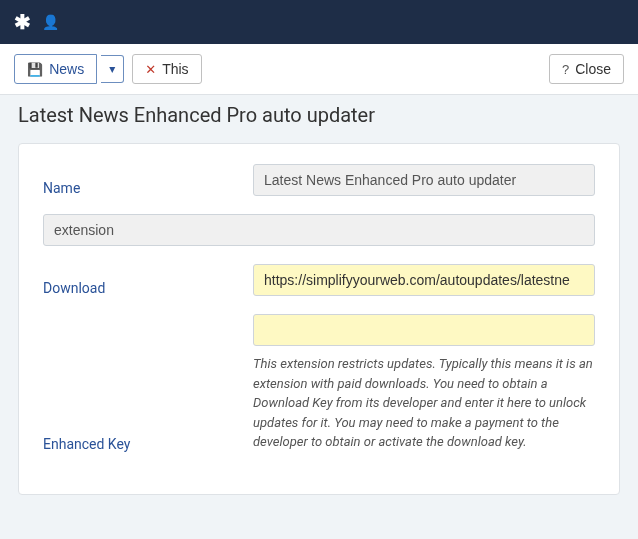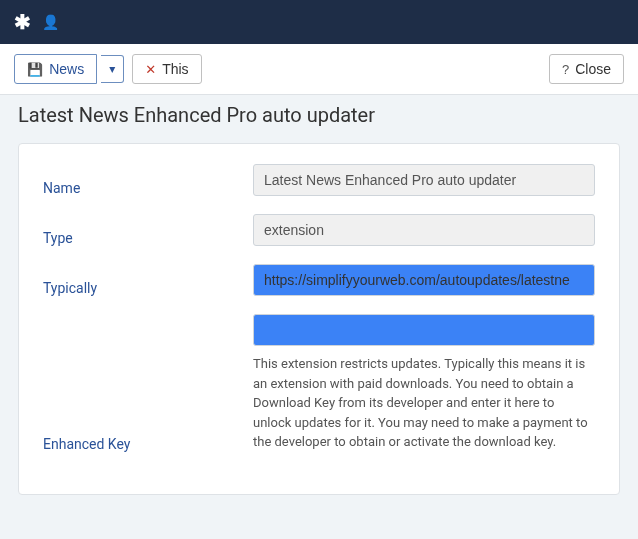--- a/index.html
+++ b/index.html
@@ -206,7 +206,6 @@
     </div>
 
     <div class="form-row">
-      <label class="form-label">Type</label>
       <input class="form-control form-control-readonly" type="text" readonly="" value="extension" style="">
     </div>
 

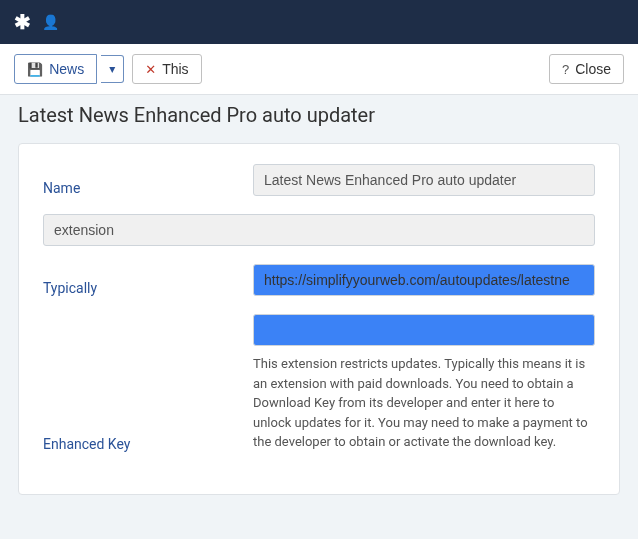--- a/index.html
+++ b/index.html
@@ -210,7 +210,7 @@
     </div>
 
     <div class="form-row">
-      <label class="form-label">Typically</label>
+      <label class="form-label">Download</label>
       <input class="form-control" type="text" value="https://simplifyyourweb.com/autoupdates/latestne" style="">
     </div>
 

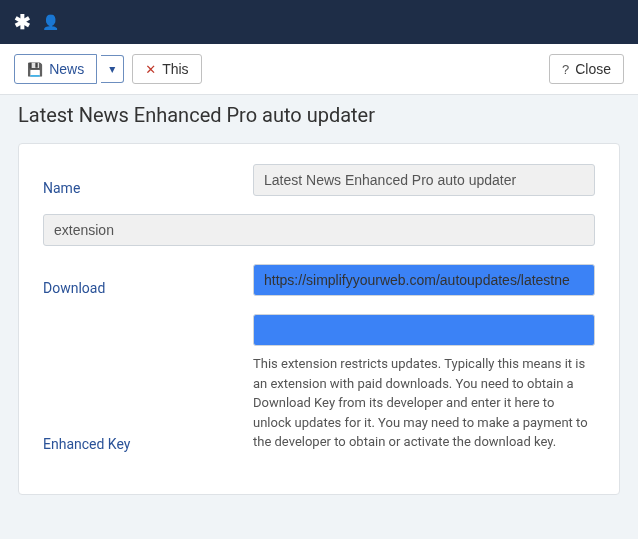--- a/index.html
+++ b/index.html
@@ -138,7 +138,7 @@
       border-radius: 3px;
       font-size: 14px;
       color: #333;
-      background: #3b82f6;
+      background: #fef9c3;
       outline: none;
       width: 100%;
     }

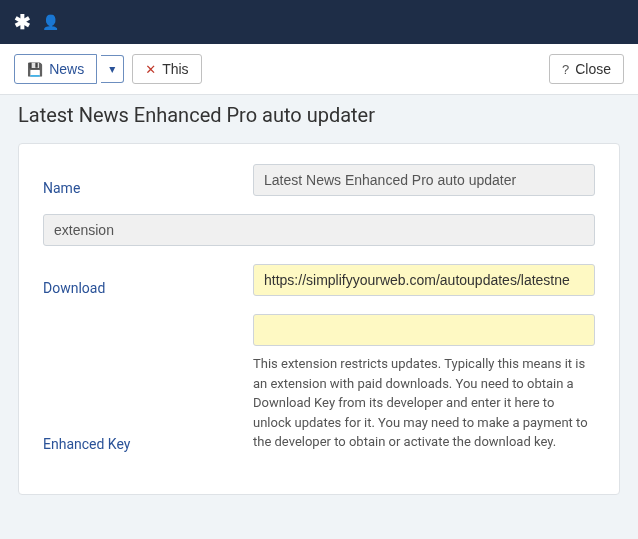--- a/index.html
+++ b/index.html
@@ -158,6 +158,7 @@
       font-size: 13px;
       color: #555;
       line-height: 1.5;
+      font-style: italic;
     }
 
     

